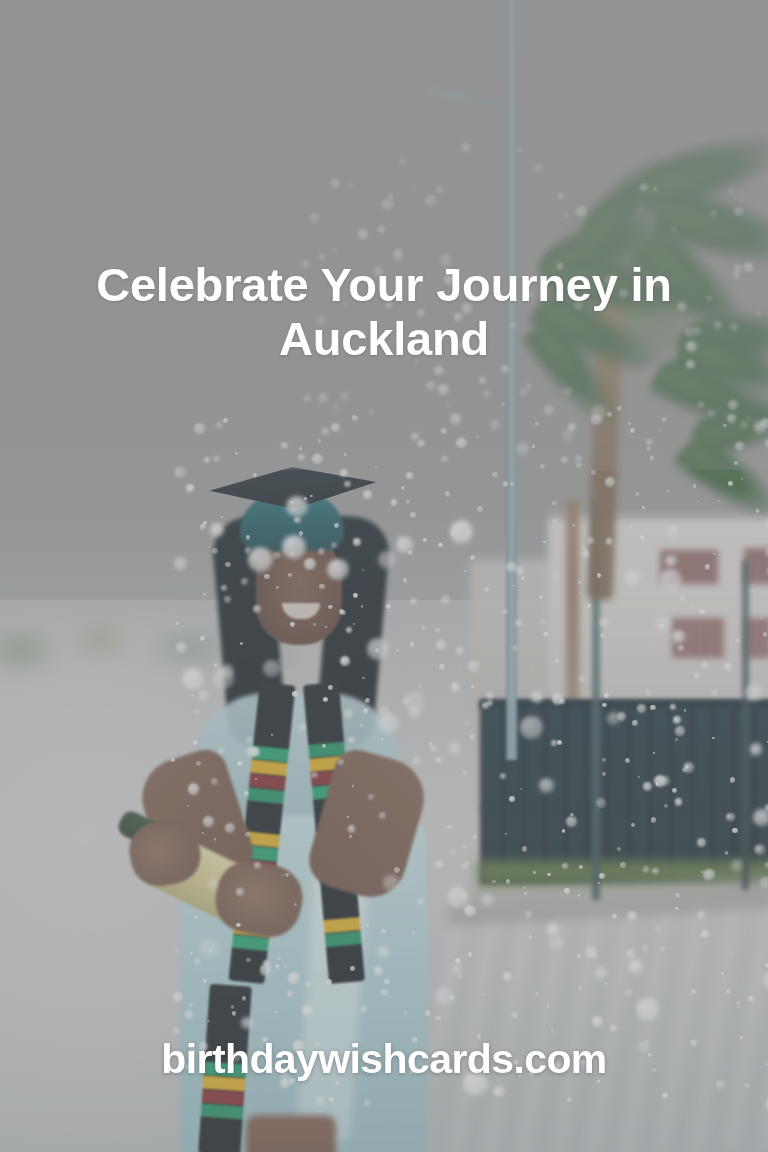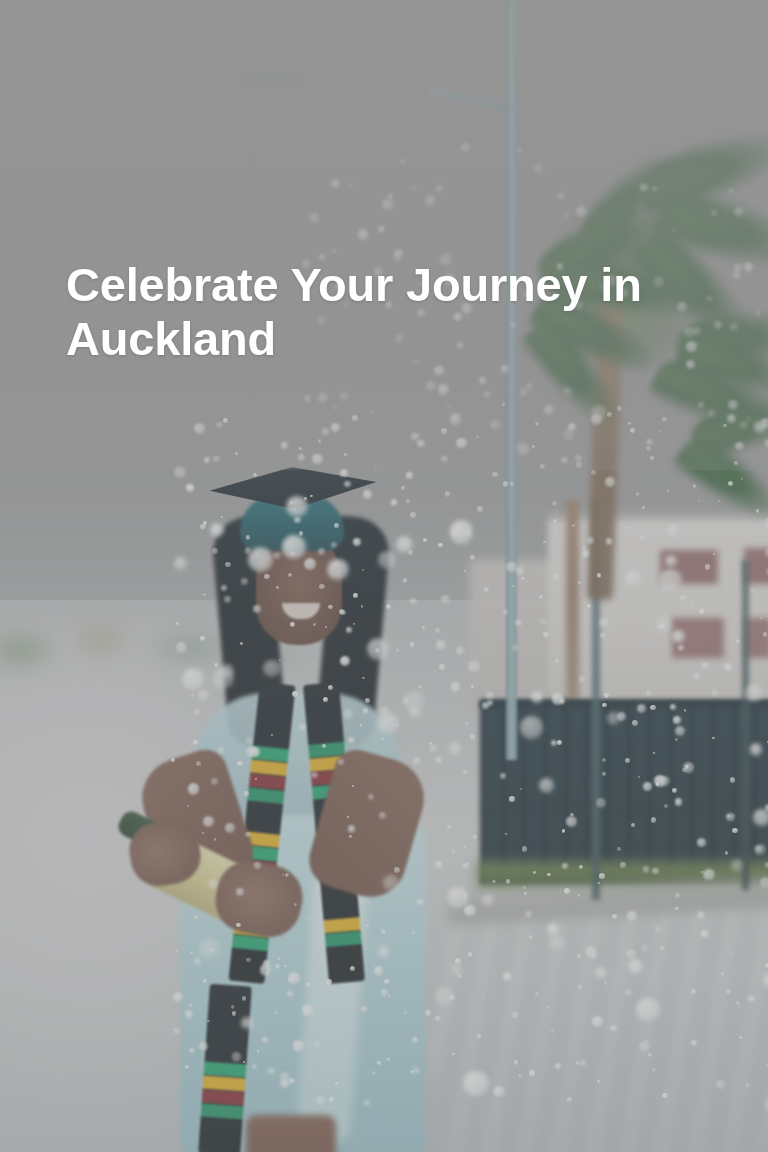--- a/index.html
+++ b/index.html
@@ -297,7 +297,7 @@
   
   .text-block {
     position:absolute; left:0; top:258px; width:768px;
-    text-align:left; padding:0 66px;
+    text-align:center; padding:0 66px;
   }
   .headline {
     color:#ffffff;

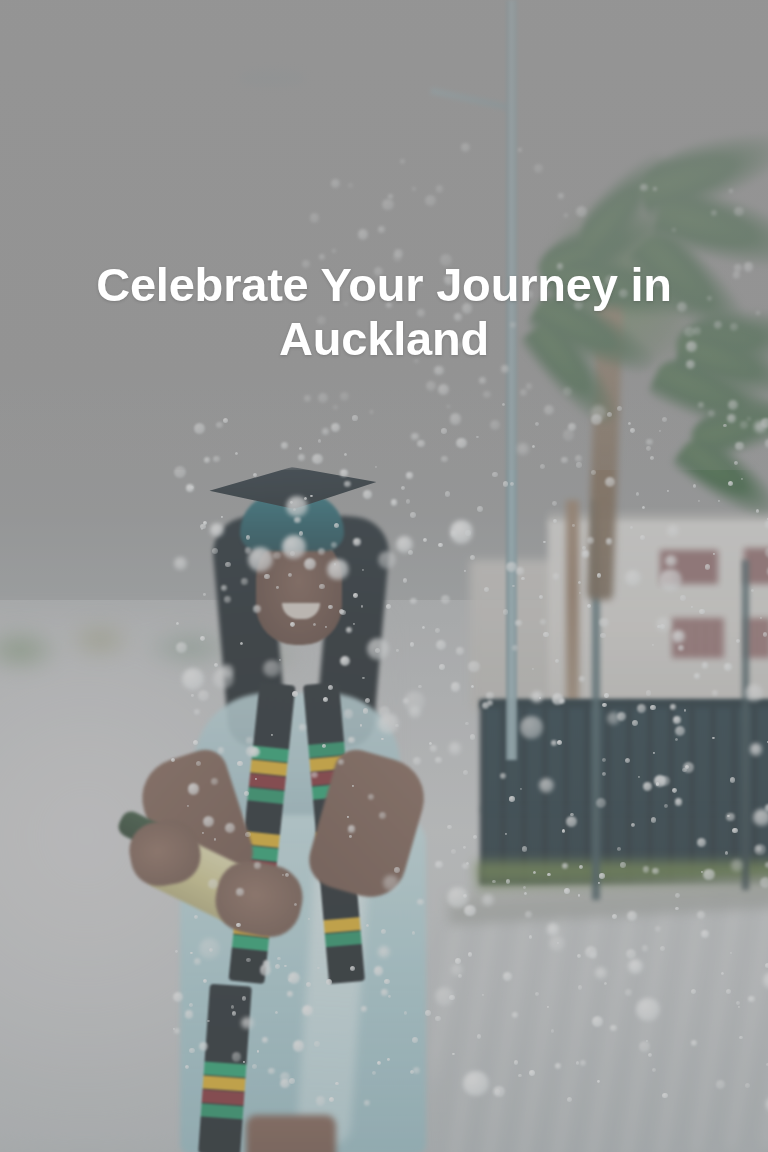--- a/index.html
+++ b/index.html
@@ -1064,6 +1064,7 @@
     <div class="headline">Celebrate Your Journey in Auckland</div>
   </div>
 
+  <div class="watermark">birthdaywishcards.com</div>
 
 </div>
 

